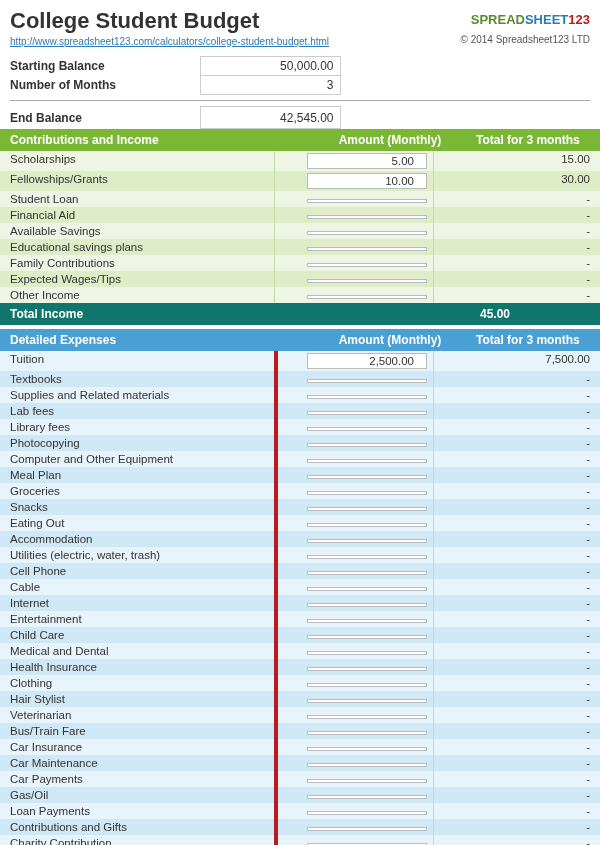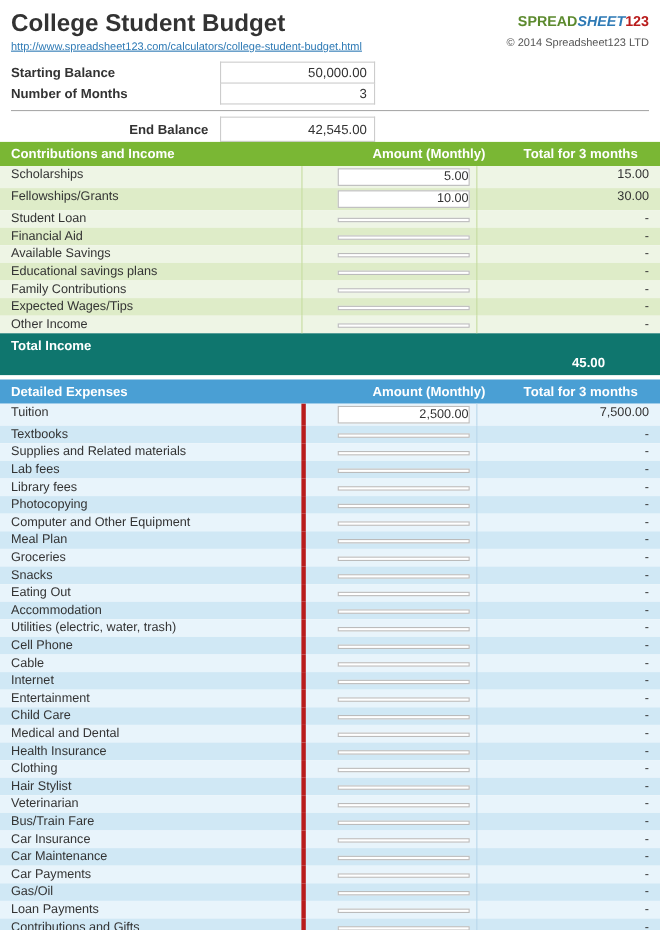--- a/index.html
+++ b/index.html
@@ -27,7 +27,6 @@
     }
     .logo span.sheet {
       color: #2e7ab5;
-      font-style: italic;
     }
     .logo span.num {
       color: #b91c1c;

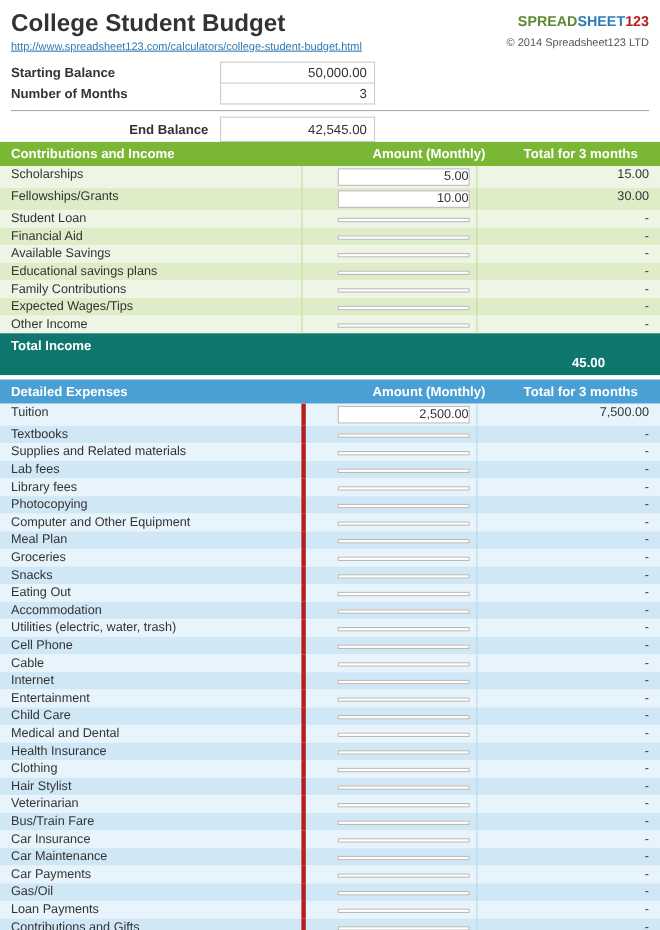--- a/index.html
+++ b/index.html
@@ -66,7 +66,6 @@
     .end-balance-row td {
       padding-top: 4px;
       padding-bottom: 4px;
-      text-align: right;
     }
     .divider {
       border: none;

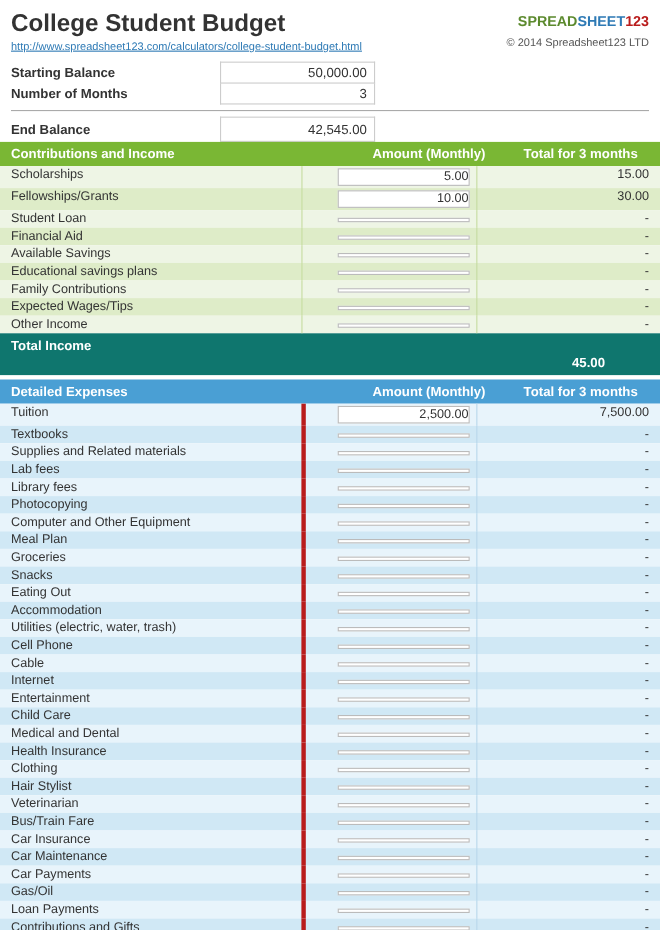--- a/index.html
+++ b/index.html
@@ -122,7 +122,7 @@
       border: 1px solid #bbb;
       background: #fff;
       text-align: right;
-      padding: 1px 0;
+      padding: 1px 12px;
       font-size: 11.5px;
     }
 

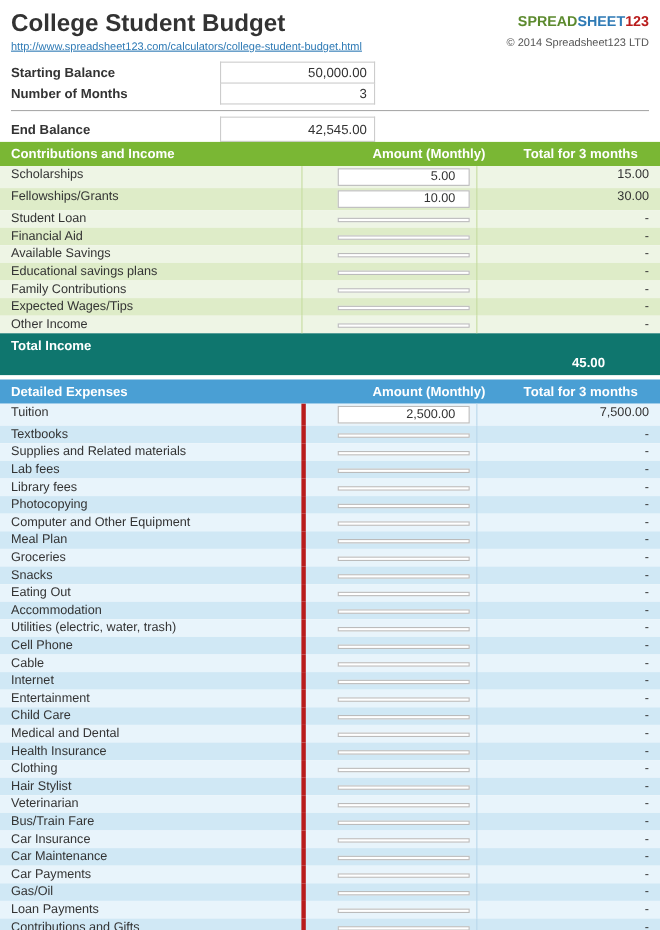--- a/index.html
+++ b/index.html
@@ -94,7 +94,7 @@
     .section-footer.green { background: #0f766e; }
     .section-footer .col-name { flex: 1; padding: 4px 10px; }
     .section-footer .col-monthly { width: 160px; padding: 4px 6px; }
-    .section-footer .col-total { width: 130px; text-align: center; padding: 4px 10px; margin-top: 16px; }
+    .section-footer .col-total { width: 130px; text-align: left; padding: 4px 10px; }
 
     .data-row {
       display: flex;

